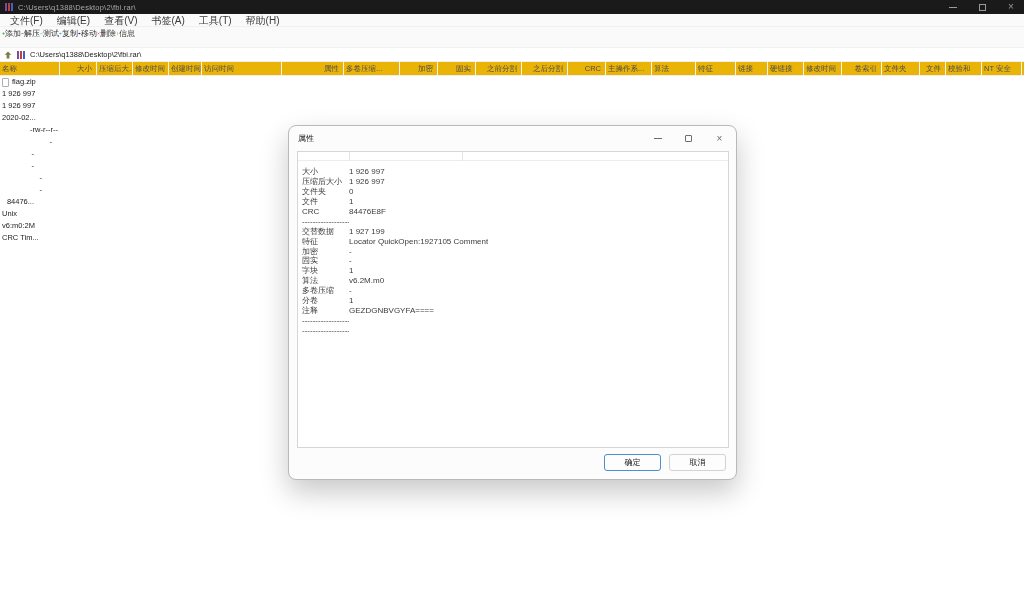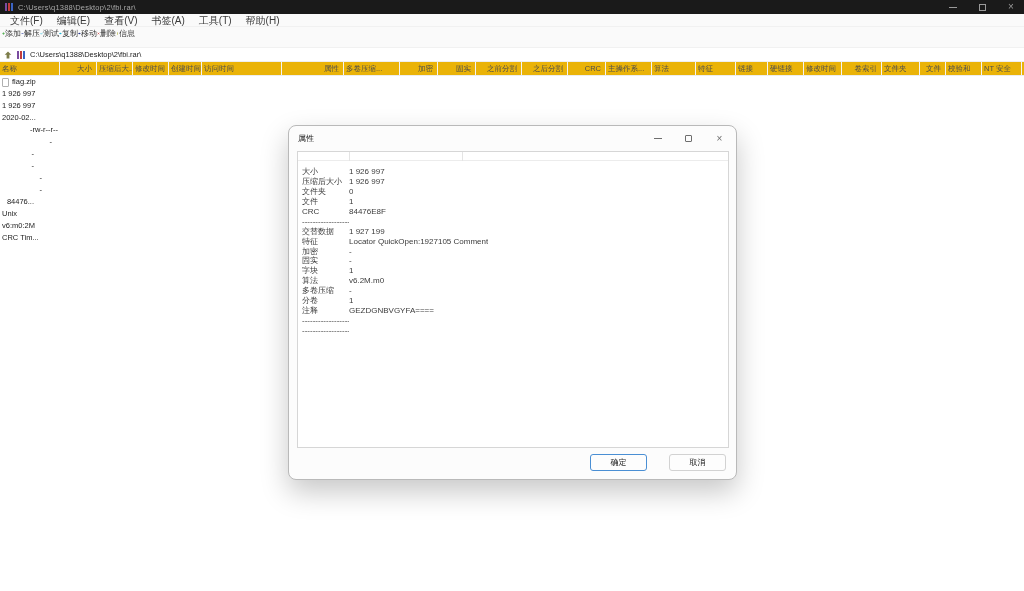--- a/index.html
+++ b/index.html
@@ -73,7 +73,7 @@
   .prop-row { display:flex; height:9.9px; align-items:center; padding-left:4px; }
   .prop-label { width:47px; font-size:8px; color:#3c3c3c; white-space:nowrap; overflow:hidden; flex:0 0 auto; }
   .prop-value { font-size:8px; color:#3c3c3c; white-space:nowrap; overflow:hidden; }
-  .dlg-buttons { position:absolute; left:0; right:10px; bottom:8px; display:flex; justify-content:flex-end; gap:22px;margin-left:25px; }
+  .dlg-buttons { position:absolute; left:0; right:10px; bottom:8px; display:flex; justify-content:flex-end; gap:8px;margin-left:25px; }
   .dlg-btn { width:57px; height:17px; background:#fdfdfd; border:1px solid #d2d2d2; border-radius:3px;
              font-size:8px; color:#1a1a1a; display:flex; align-items:center; justify-content:center;
              font-family:inherit; }

